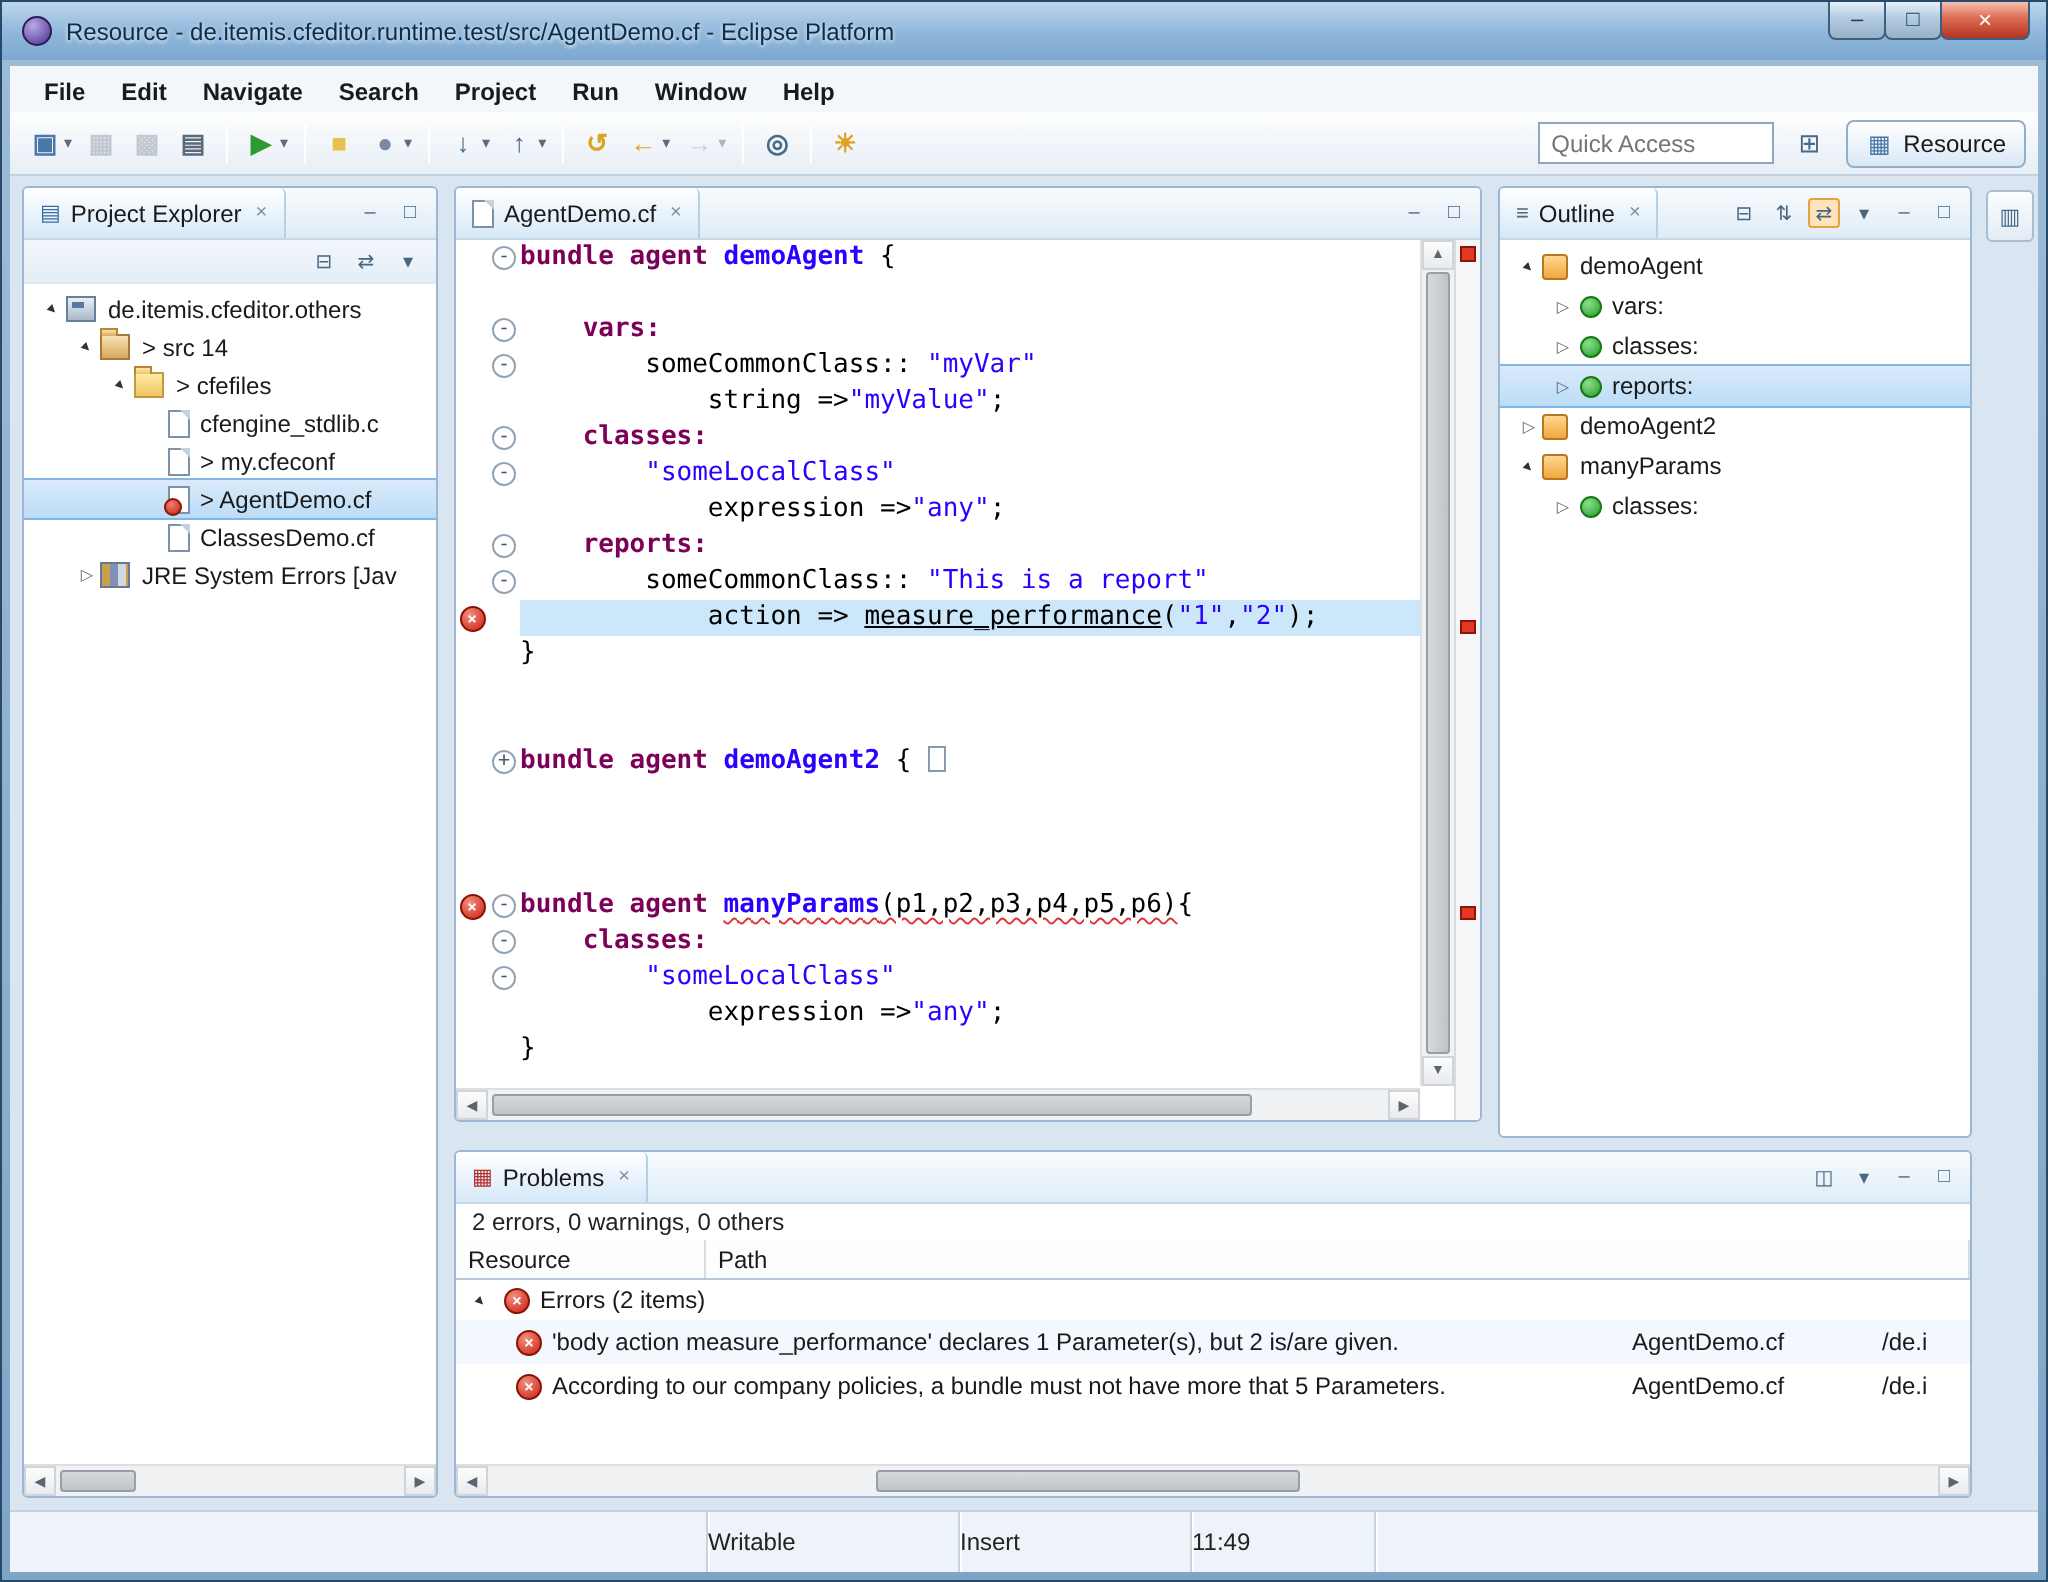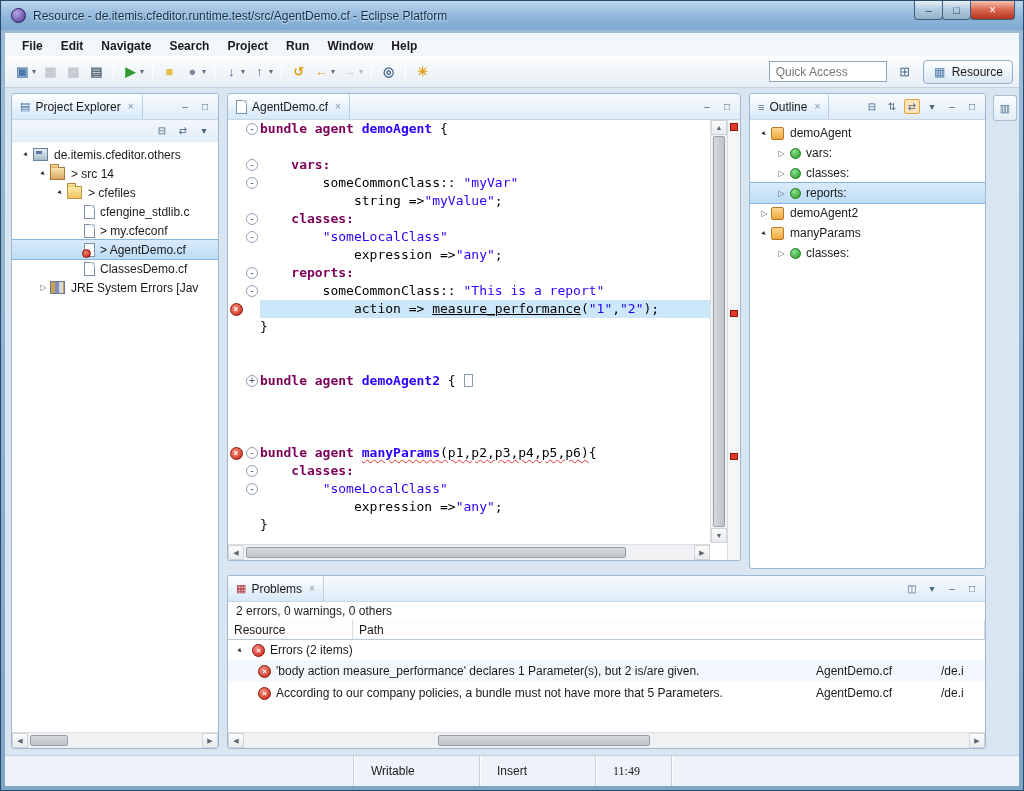--- a/index.html
+++ b/index.html
@@ -135,7 +135,7 @@
   .statusbar { position:absolute; left:4px; right:4px; bottom:4px; height:31px; background:#eef3f9;
                border-top:1px solid #c2d1e0; display:flex; align-items:stretch; }
   .sb-spacer { width:348px; }
-  .sb-cell { display:flex; align-items:center; padding-left:17px; border-left:1px solid #c8d2dc;
+  .sb-cell { display:flex; align-items:center; border-left:1px solid #c8d2dc;
              box-shadow:inset 1px 0 0 #fff; color:#222; }
   .sb-cell.w1 { width:126px; } .sb-cell.w2 { width:116px; } .sb-cell.w3 { width:76px;font-family:Liberation Serif, serif; }
   .sb-endline { border-left:1px solid #c8d2dc; box-shadow:inset 1px 0 0 #fff; flex:1; }

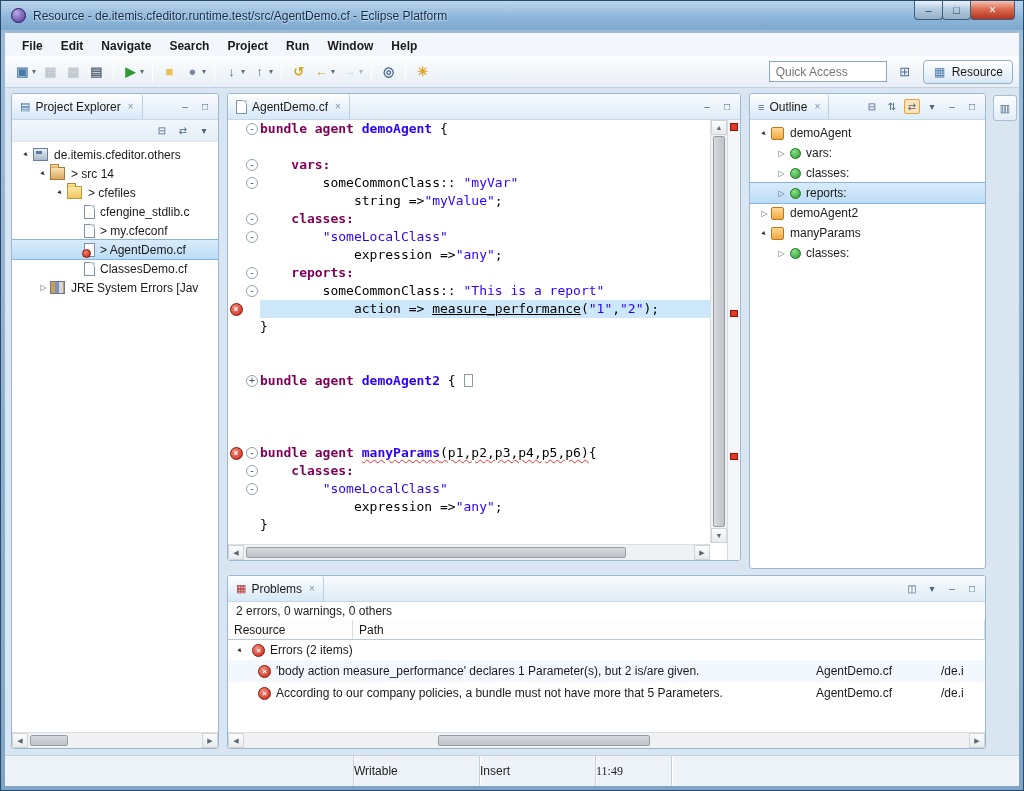--- a/index.html
+++ b/index.html
@@ -137,7 +137,7 @@
   .sb-spacer { width:348px; }
   .sb-cell { display:flex; align-items:center; border-left:1px solid #c8d2dc;
              box-shadow:inset 1px 0 0 #fff; color:#222; }
-  .sb-cell.w1 { width:126px; } .sb-cell.w2 { width:116px; } .sb-cell.w3 { width:76px;font-family:Liberation Serif, serif; }
+  .sb-cell.w1 { width:126px; } .sb-cell.w2 { width:116px; } .sb-cell.w3 { width:92px; }
   .sb-endline { border-left:1px solid #c8d2dc; box-shadow:inset 1px 0 0 #fff; flex:1; }
 
   .strip-btn { position:absolute; left:992px; top:94px; width:24px; height:26px; border:1px solid #a8bed2;

